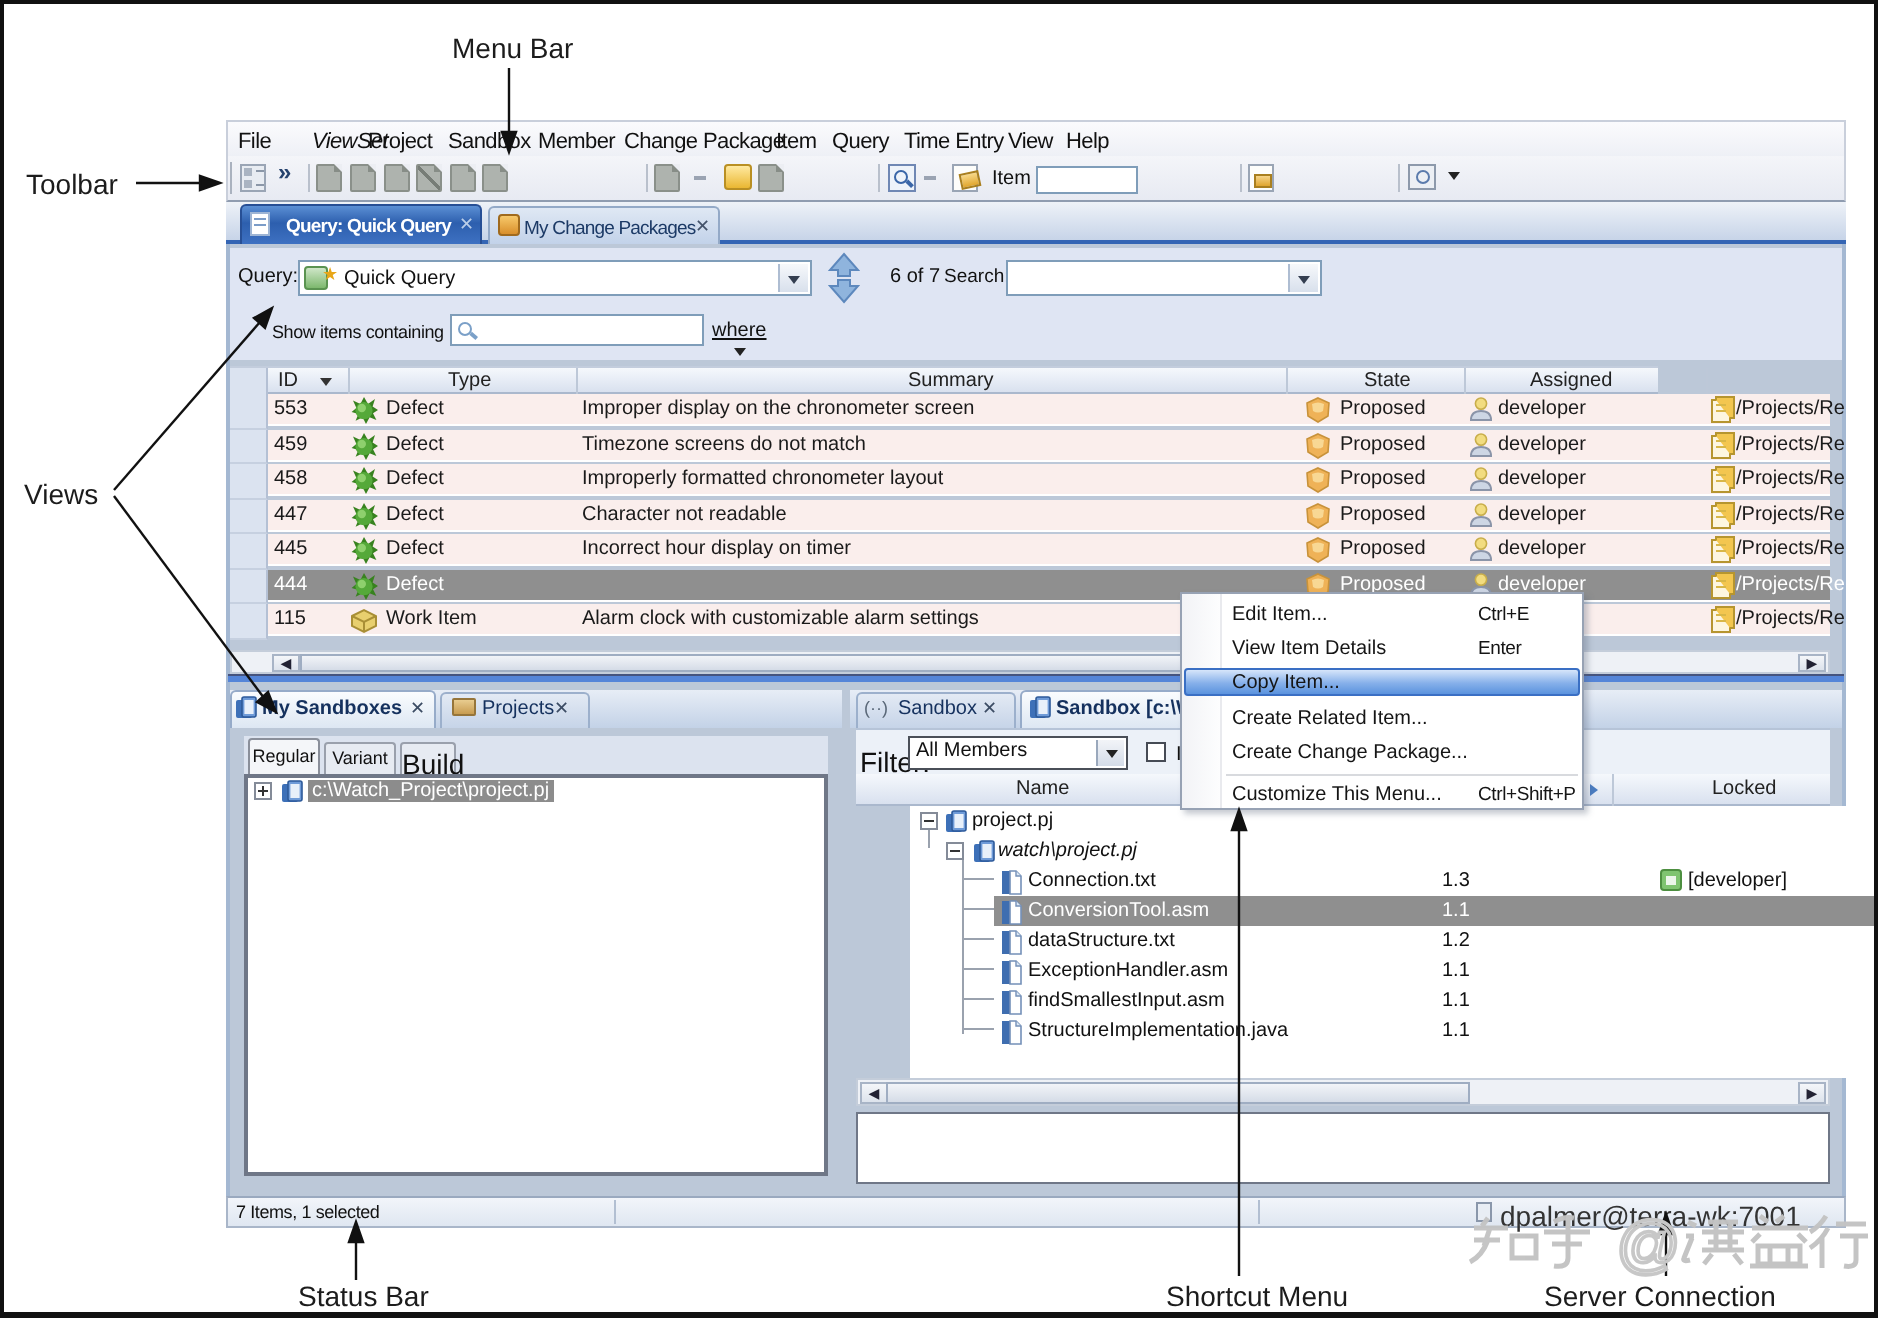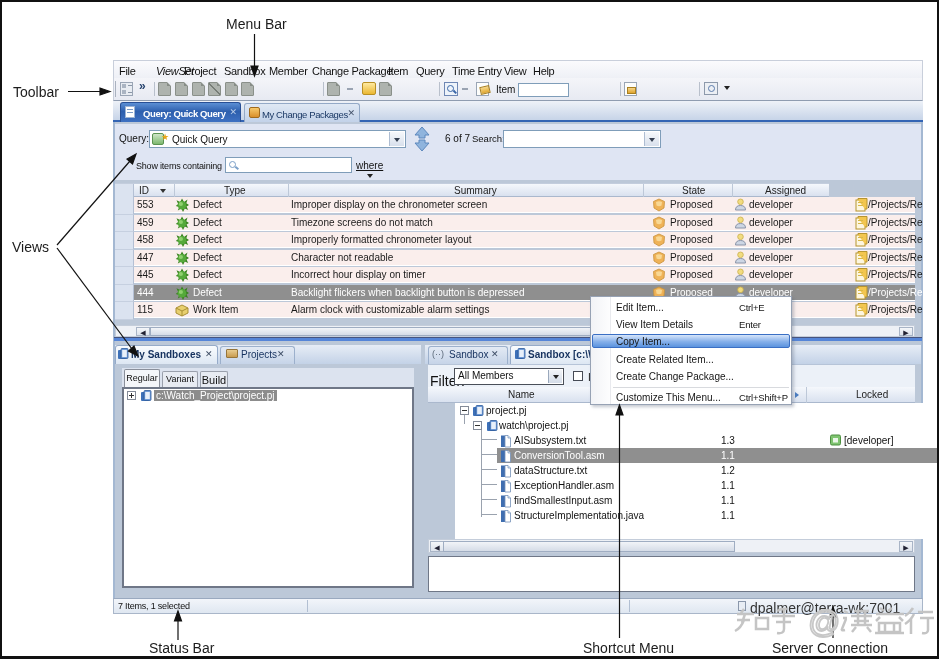--- a/index.html
+++ b/index.html
@@ -351,7 +351,6 @@
         <use href="#bug"></use>
       </svg>
     <span class="rtx" style="left:78px;">Defect</span>
-    <span class="rtx" style="left:176px;">Backlight flickers when backlight button is depressed</span>
     <svg width="14" height="14" style="position:absolute;left:537px;top:1px;">
         <use href="#state"></use>
       </svg>

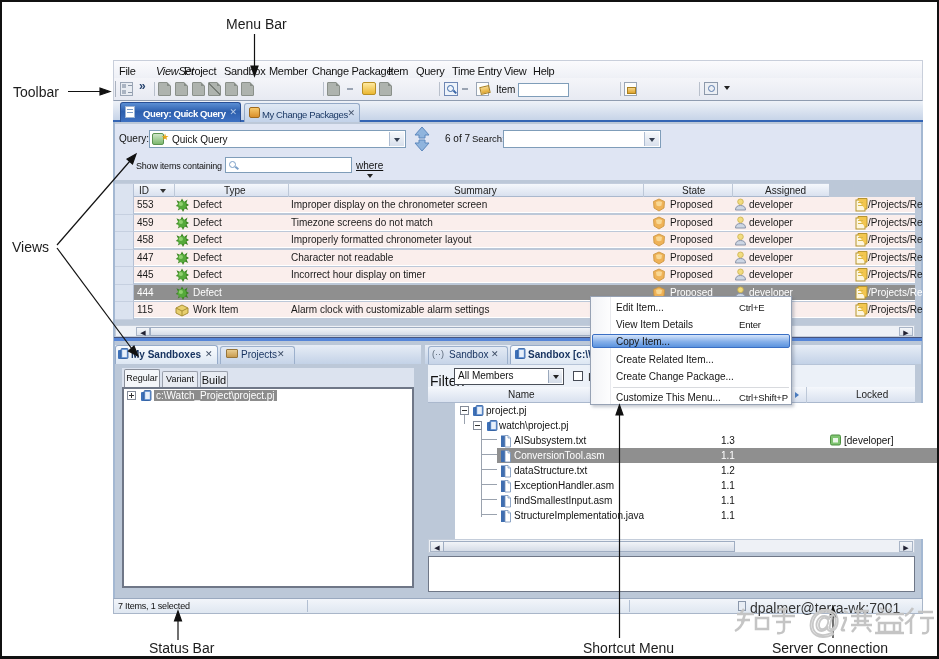--- a/index.html
+++ b/index.html
@@ -410,7 +410,7 @@
 <div class="abs" style="left:122px;top:368px;width:292px;height:19px;background:#dce3ef;z-index:2;">
   <div style="position:absolute;left:2px;top:1px;width:36px;height:18px;background:#f4f6f9;border:1px solid #8a8f9a;border-bottom:none;border-radius:2px 2px 0 0;font-size:9px;color:#111;text-align:center;padding-top:3px;">Regular</div>
   <div style="position:absolute;left:40px;top:3px;width:36px;height:16px;background:#e7ebf2;border:1px solid #9aa0ac;border-bottom:none;border-radius:2px 2px 0 0;font-size:9px;color:#111;text-align:center;padding-top:2px;">Variant</div>
-  <div style="position:absolute;left:78px;top:3px;width:28px;height:16px;background:#e7ebf2;border:1px solid #9aa0ac;border-bottom:none;border-radius:2px 2px 0 0;font-size:11px;color:#111;text-align:center;padding-top:2px;">Build</div>
+  <div style="position:absolute;left:78px;top:3px;width:28px;height:16px;background:#e7ebf2;border:1px solid #9aa0ac;border-bottom:none;border-radius:2px 2px 0 0;font-size:14px;color:#111;text-align:center;padding-top:2px;">Build</div>
 </div>
 <div class="abs" id="ltree">
   <div style="position:absolute;left:3px;top:2px;width:9px;height:9px;border:1px solid #848b98;background:#fff;">

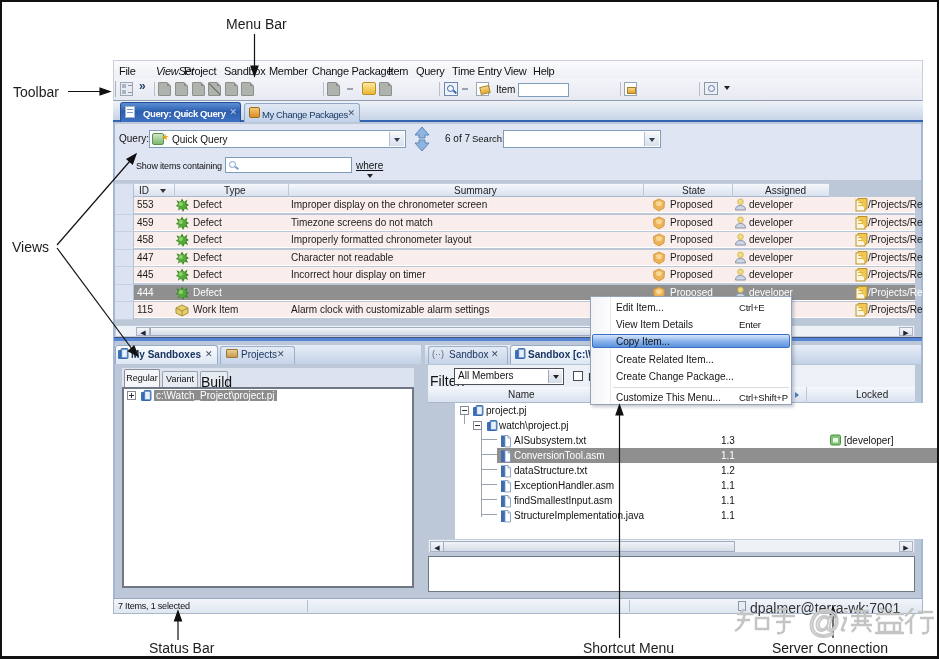--- a/index.html
+++ b/index.html
@@ -478,7 +478,7 @@
   <svg width="12" height="14" style="position:absolute;left:31px;top:16px;">
       <use href="#cube"></use>
     </svg>
-  <span style="position:absolute;left:44px;top:17px;">watch\project.pj</span>
+  <span style="position:absolute;left:44px;top:17px;font-style:italic;">watch\project.pj</span>
 
   <svg width="11" height="14" style="position:absolute;left:45px;top:31px;">
       <use href="#file"></use>

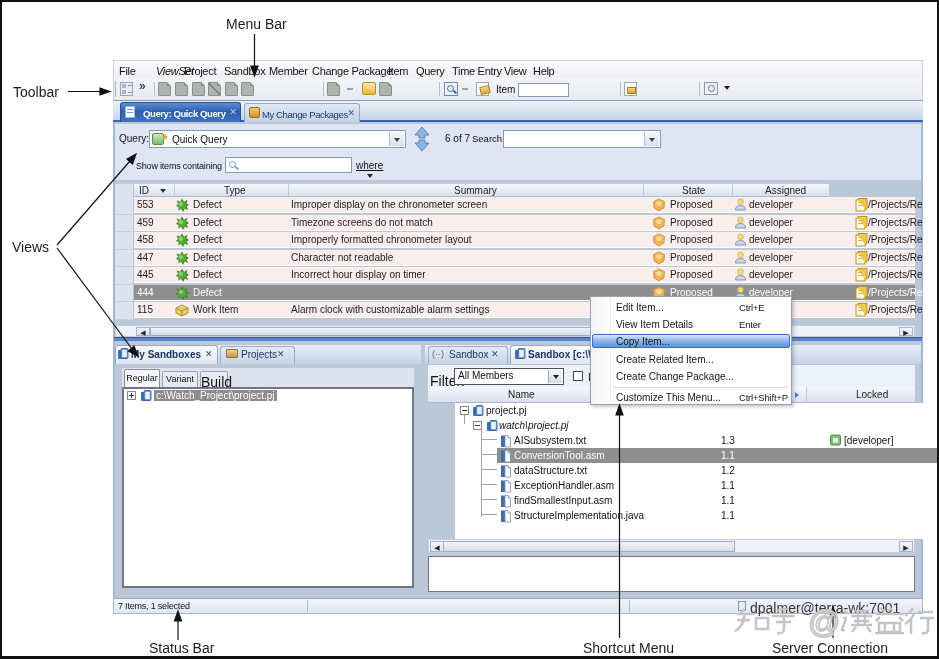--- a/index.html
+++ b/index.html
@@ -483,7 +483,7 @@
   <svg width="11" height="14" style="position:absolute;left:45px;top:31px;">
       <use href="#file"></use>
     </svg>
-  <span style="position:absolute;left:59px;top:32px;">AISubsystem.txt</span>
+  <span style="position:absolute;left:59px;top:32px;">Connection.txt</span>
   <span style="position:absolute;left:266px;top:32px;">1.3</span>
   <svg width="11" height="12" style="position:absolute;left:375px;top:31px;">
       <use href="#lock"></use>

